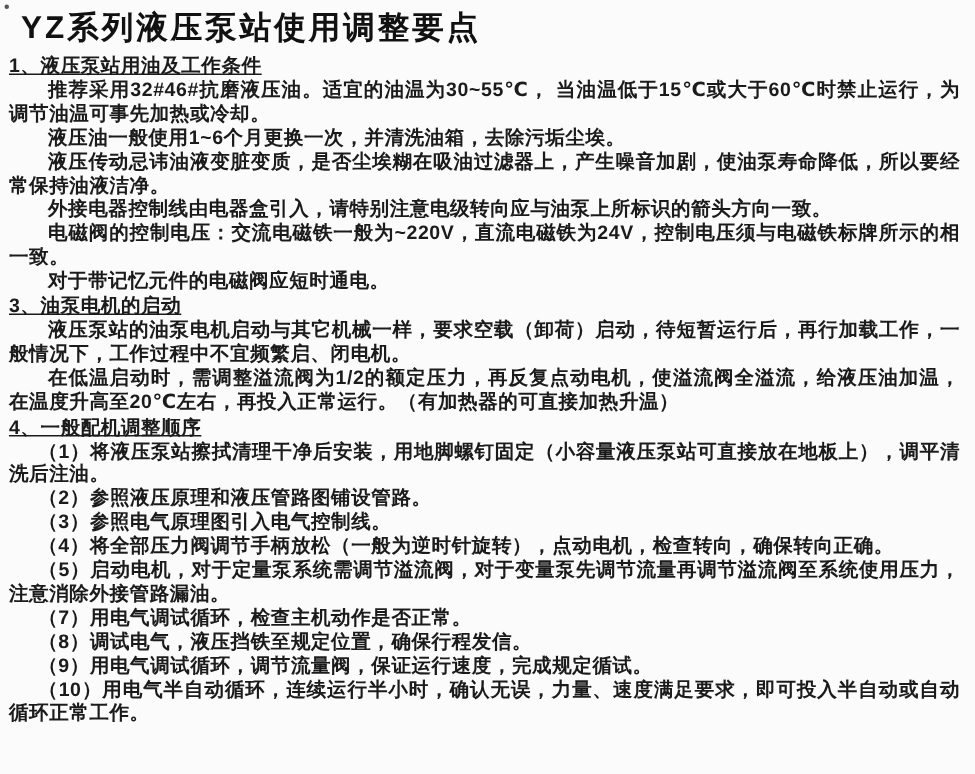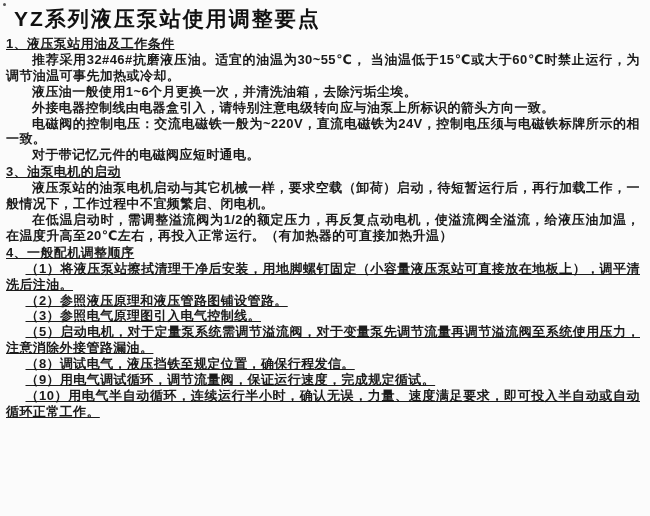--- a/index.html
+++ b/index.html
@@ -66,6 +66,7 @@
   <div class="block heading">1、液压泵站用油及工作条件</div>
   <div class="block para">推荐采用32#46#抗磨液压油。适宜的油温为30~55℃， 当油温低于15℃或大于60℃时禁止运行，为调节油温可事先加热或冷却。</div>
   <div class="block para">液压油一般使用1~6个月更换一次，并清洗油箱，去除污垢尘埃。</div>
+  <div class="block para">液压传动忌讳油液变脏变质，是否尘埃糊在吸油过滤器上，产生噪音加剧，使油泵寿命降低，所以要经常保持油液洁净。</div>
 
   <div class="block para">外接电器控制线由电器盒引入，请特别注意电级转向应与油泵上所标识的箭头方向一致。</div>
   <div class="block para">电磁阀的控制电压：交流电磁铁一般为~220V，直流电磁铁为24V，控制电压须与电磁铁标牌所示的相一致。</div>

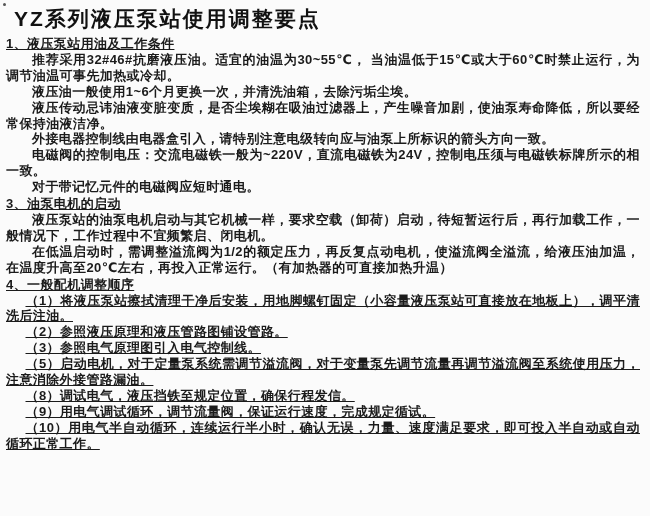--- a/index.html
+++ b/index.html
@@ -52,7 +52,6 @@
   }
   .item{
     text-indent:1.5em;
-    text-decoration:underline;
   }
 </style>
 </head>

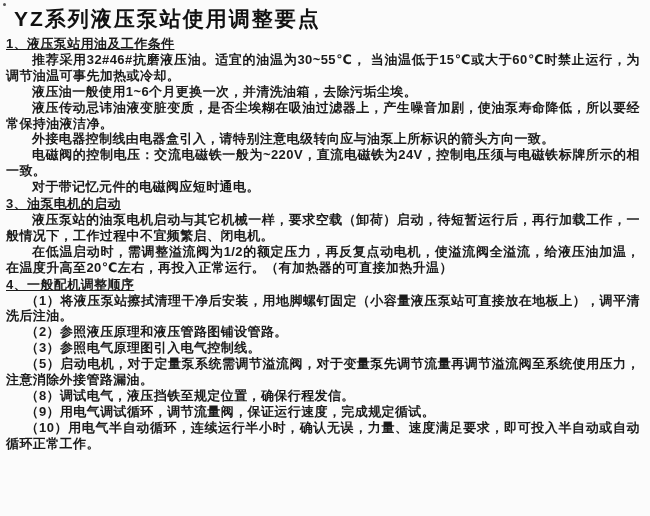--- a/index.html
+++ b/index.html
@@ -79,6 +79,7 @@
   <div class="block item">（1）将液压泵站擦拭清理干净后安装，用地脚螺钉固定（小容量液压泵站可直接放在地板上），调平清洗后注油。</div>
   <div class="block item">（2）参照液压原理和液压管路图铺设管路。</div>
   <div class="block item">（3）参照电气原理图引入电气控制线。</div>
+  <div class="block item">（4）将全部压力阀调节手柄放松（一般为逆时针旋转），点动电机，检查转向，确保转向正确。</div>
   <div class="block item">（5）启动电机，对于定量泵系统需调节溢流阀，对于变量泵先调节流量再调节溢流阀至系统使用压力，注意消除外接管路漏油。</div>
   <div class="block item">（8）调试电气，液压挡铁至规定位置，确保行程发信。</div>
   <div class="block item">（9）用电气调试循环，调节流量阀，保证运行速度，完成规定循试。</div>

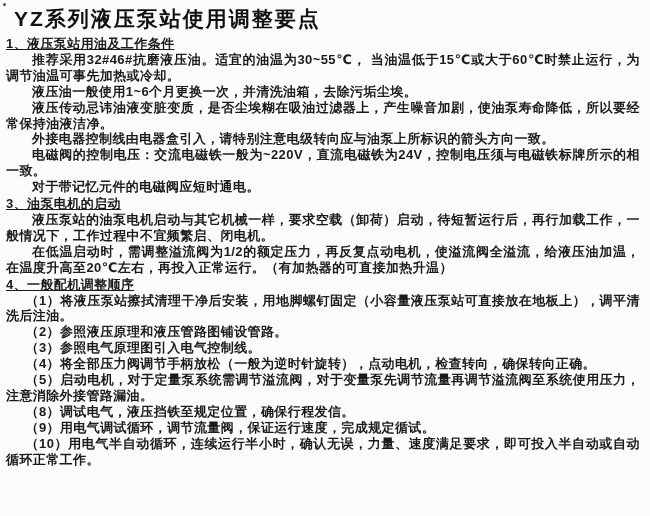--- a/index.html
+++ b/index.html
@@ -81,6 +81,7 @@
   <div class="block item">（3）参照电气原理图引入电气控制线。</div>
   <div class="block item">（4）将全部压力阀调节手柄放松（一般为逆时针旋转），点动电机，检查转向，确保转向正确。</div>
   <div class="block item">（5）启动电机，对于定量泵系统需调节溢流阀，对于变量泵先调节流量再调节溢流阀至系统使用压力，注意消除外接管路漏油。</div>
+  <div class="block item">（7）用电气调试循环，检查主机动作是否正常。</div>
   <div class="block item">（8）调试电气，液压挡铁至规定位置，确保行程发信。</div>
   <div class="block item">（9）用电气调试循环，调节流量阀，保证运行速度，完成规定循试。</div>
   <div class="block item">（10）用电气半自动循环，连续运行半小时，确认无误，力量、速度满足要求，即可投入半自动或自动循环正常工作。</div>

